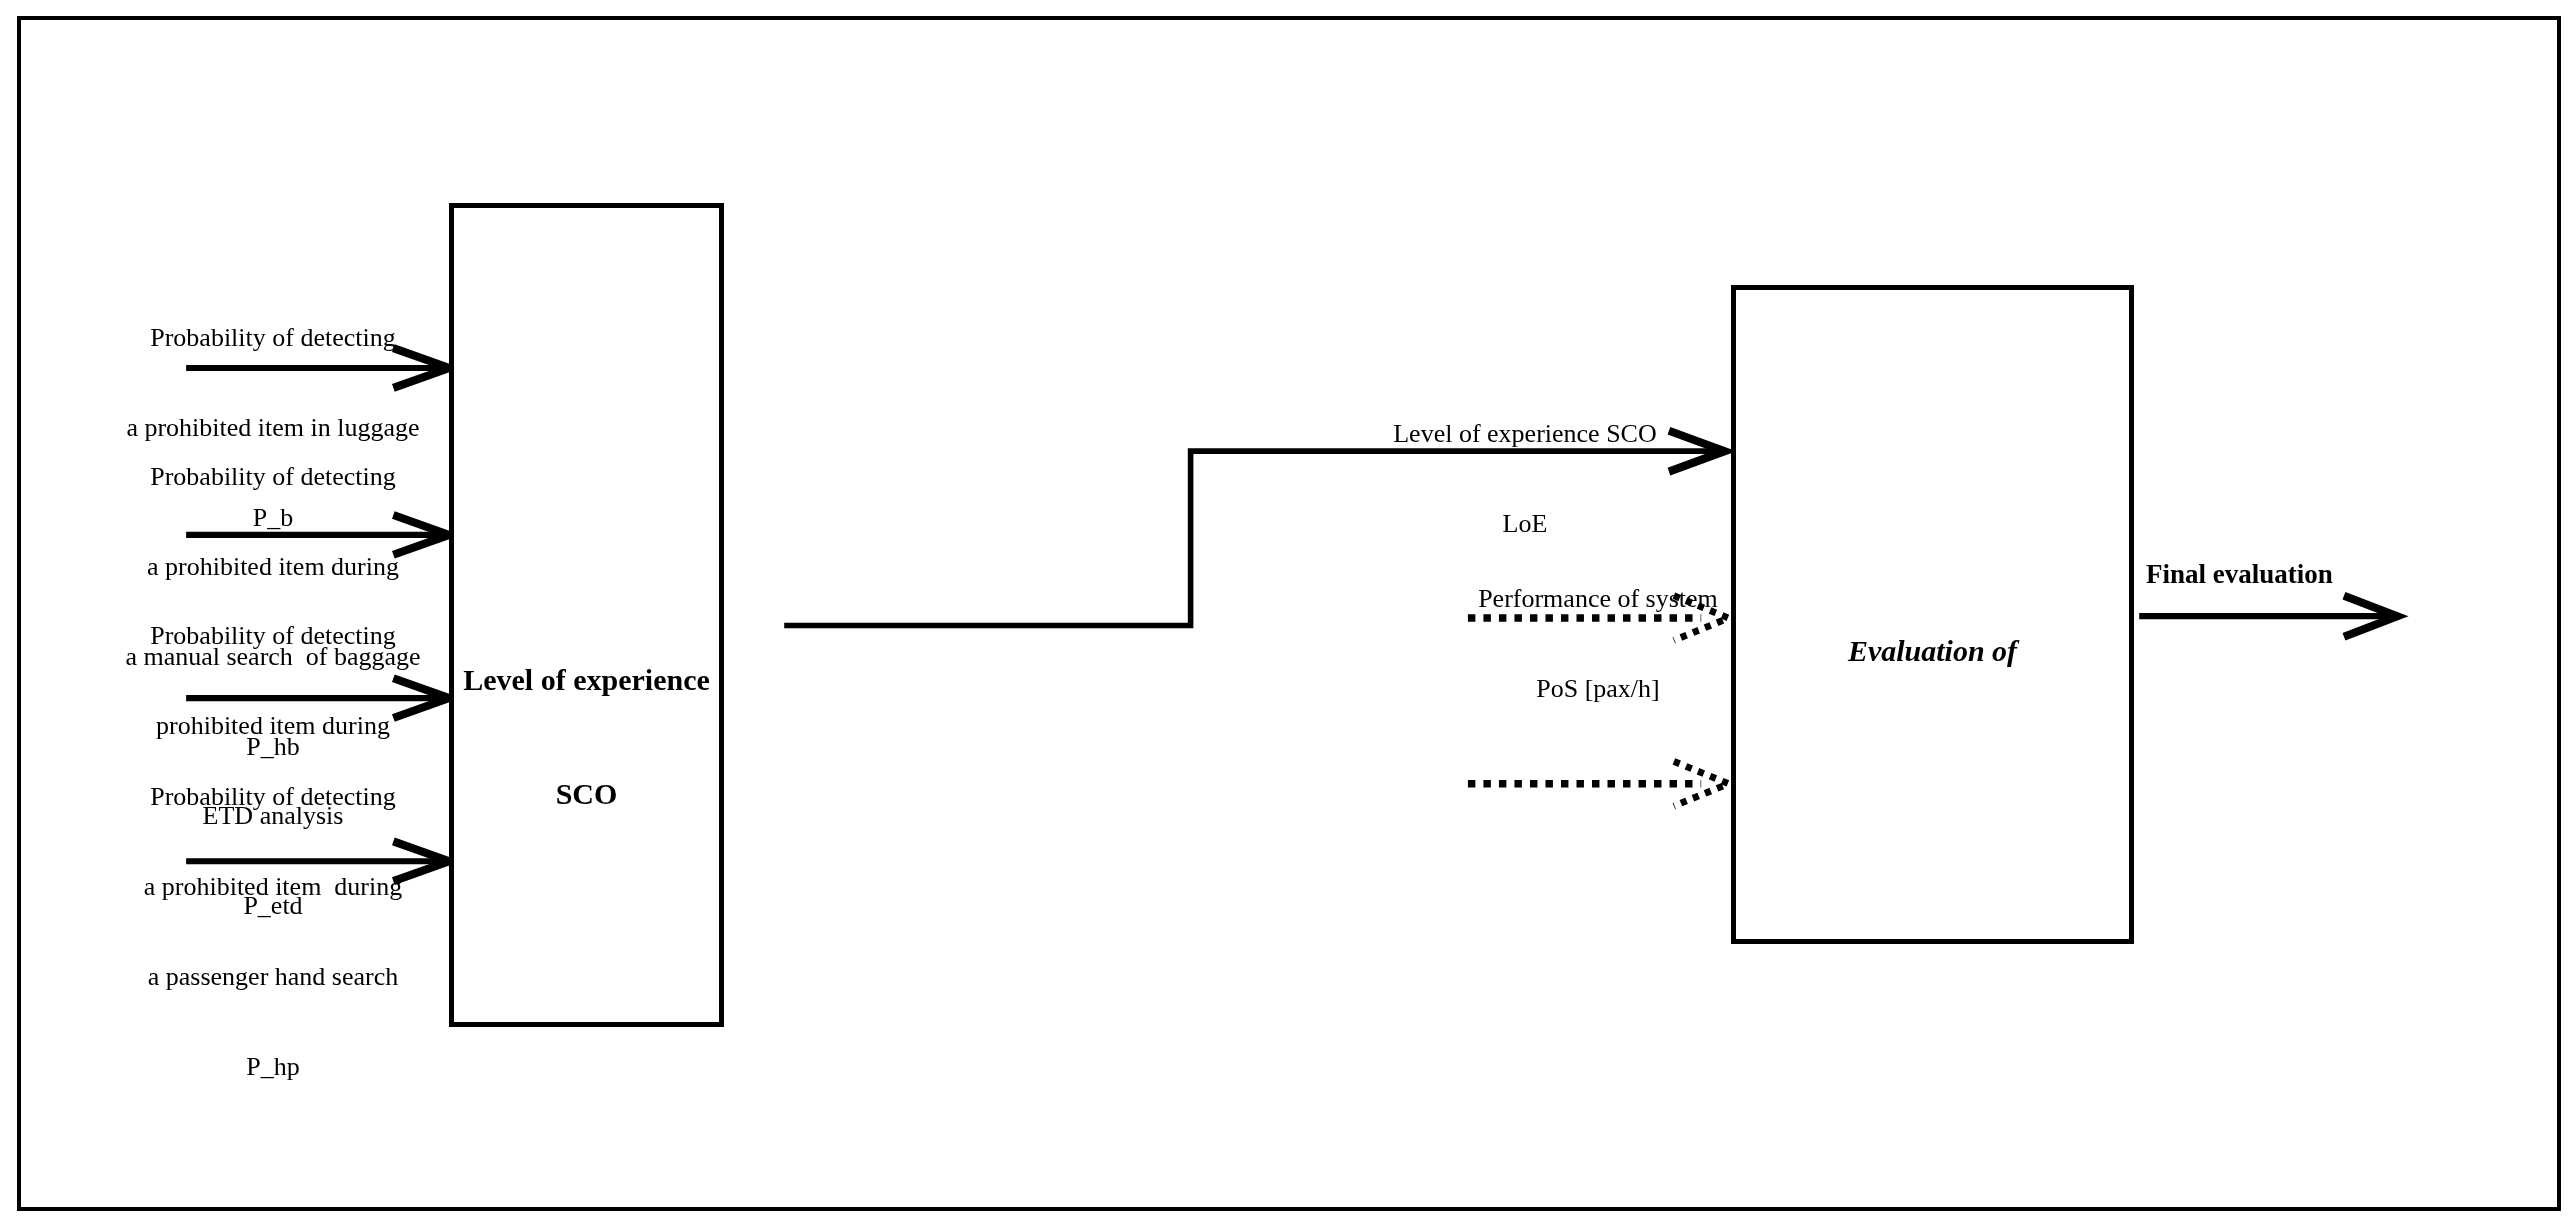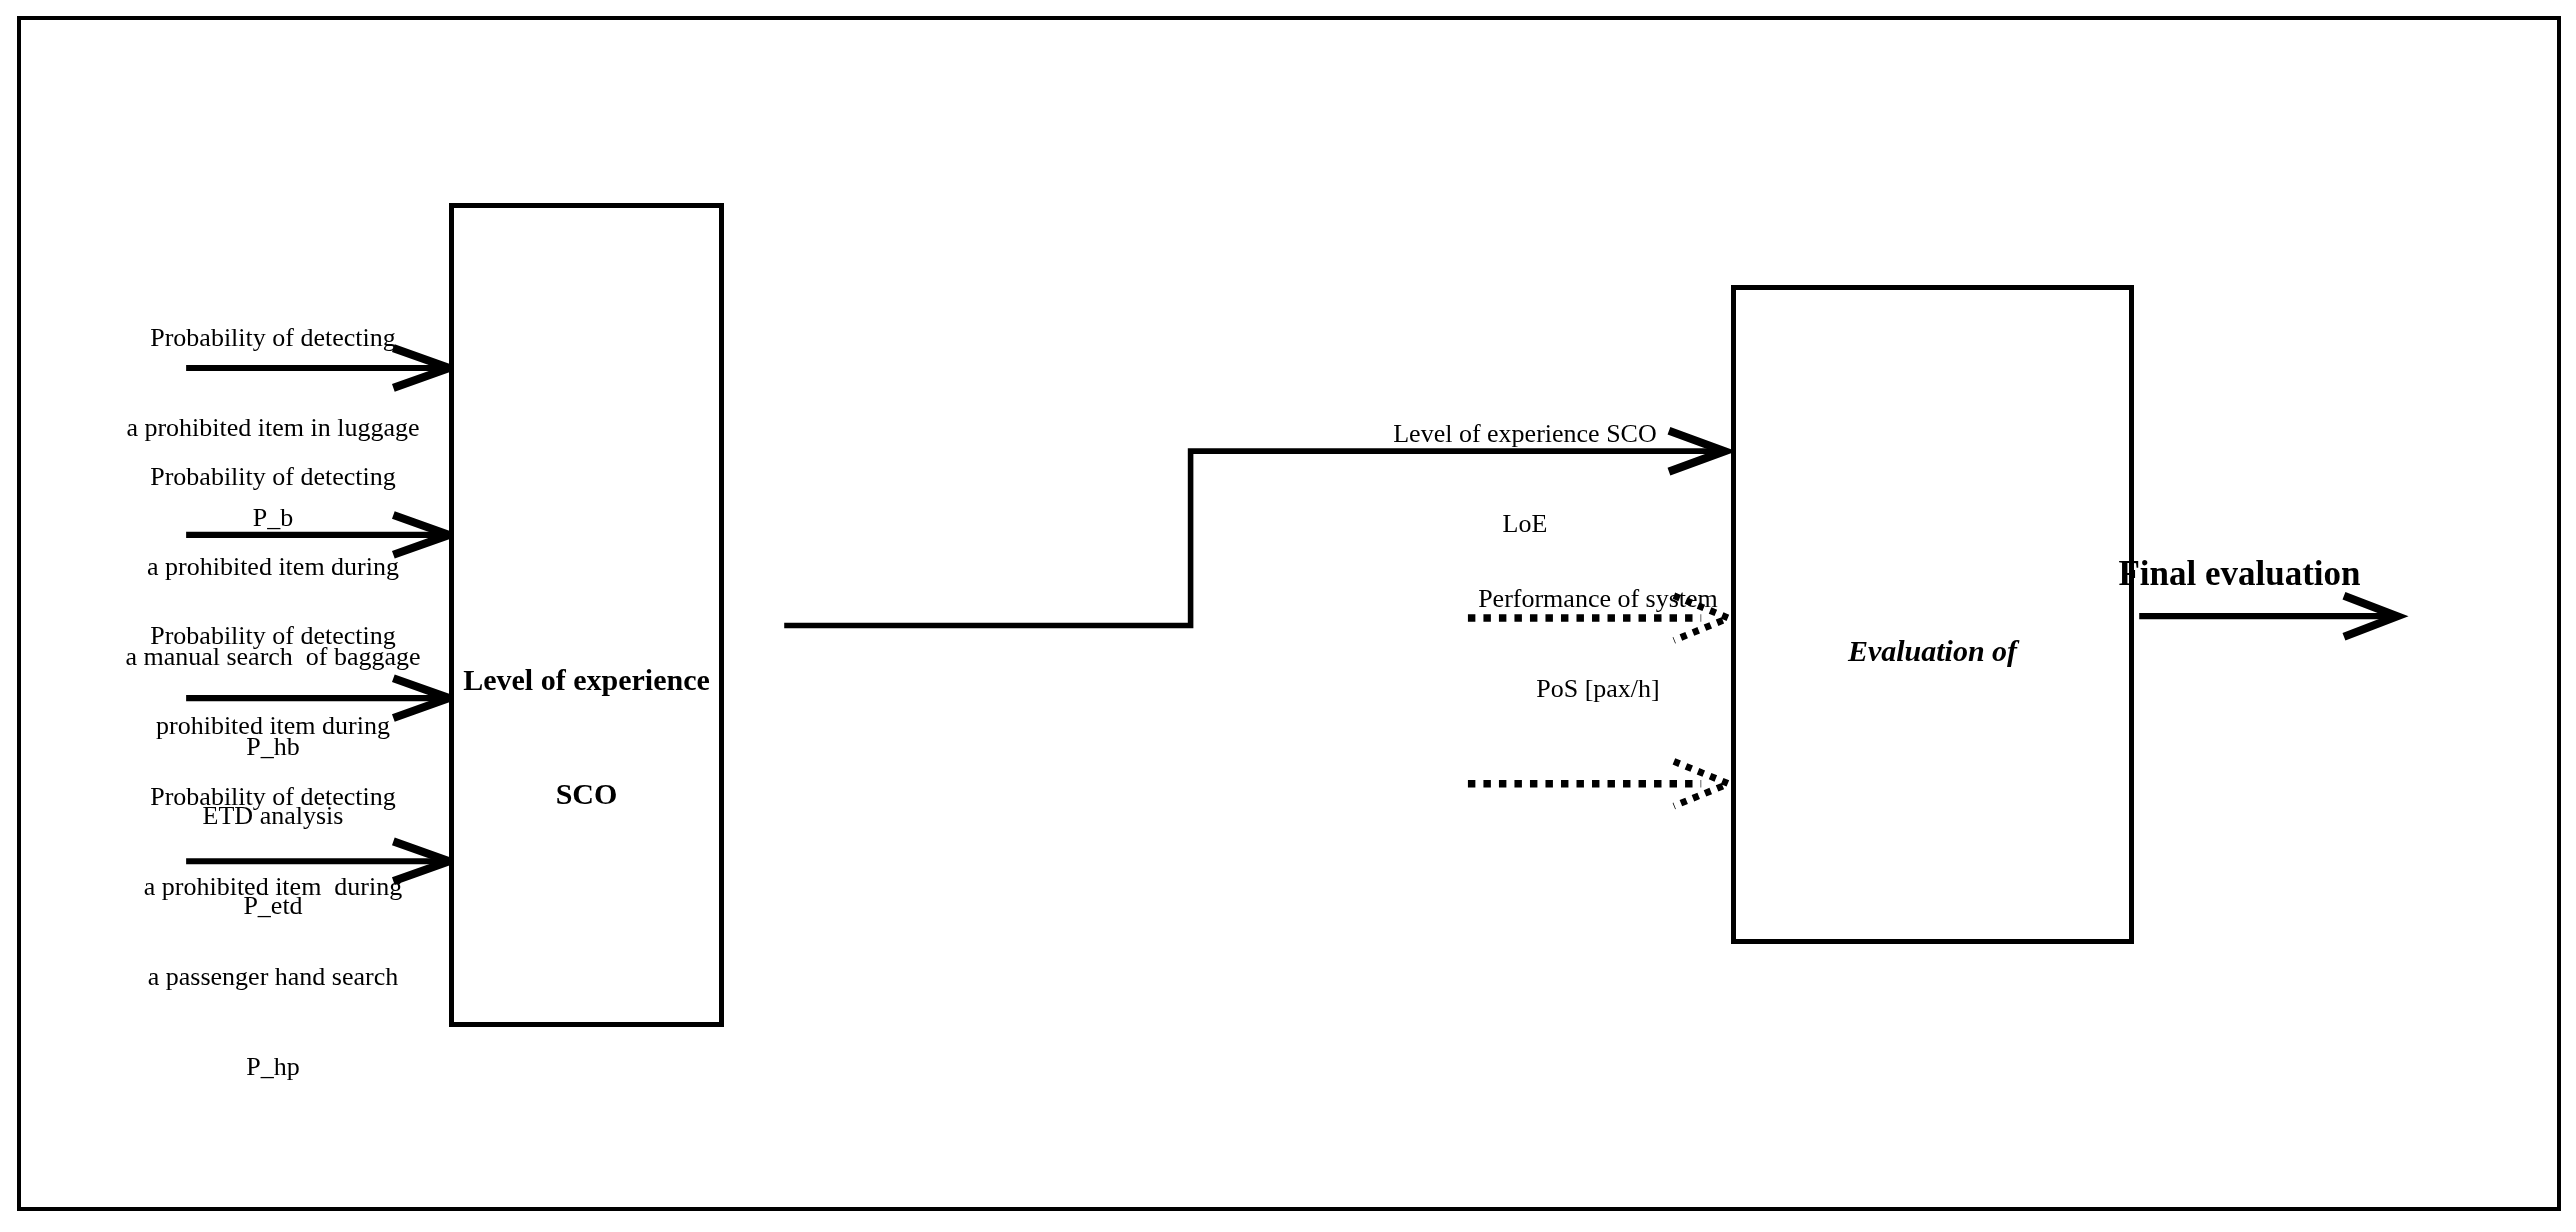--- a/index.html
+++ b/index.html
@@ -74,7 +74,7 @@
   .final-label {
     left: 2114px; width: 251px; top: 558px;
     font-weight: bold;
-    font-size: 35px;
+    font-size: 27px;
     line-height: 32px;
   }
   .stroke {

